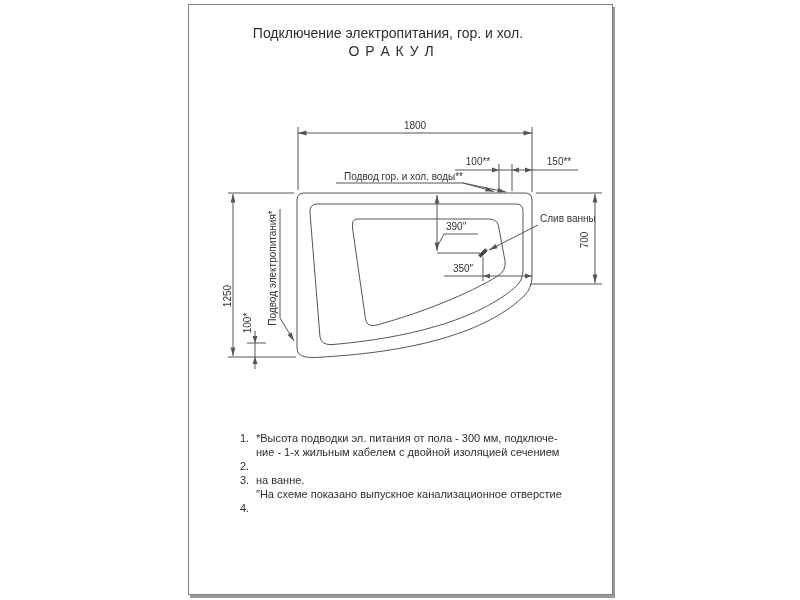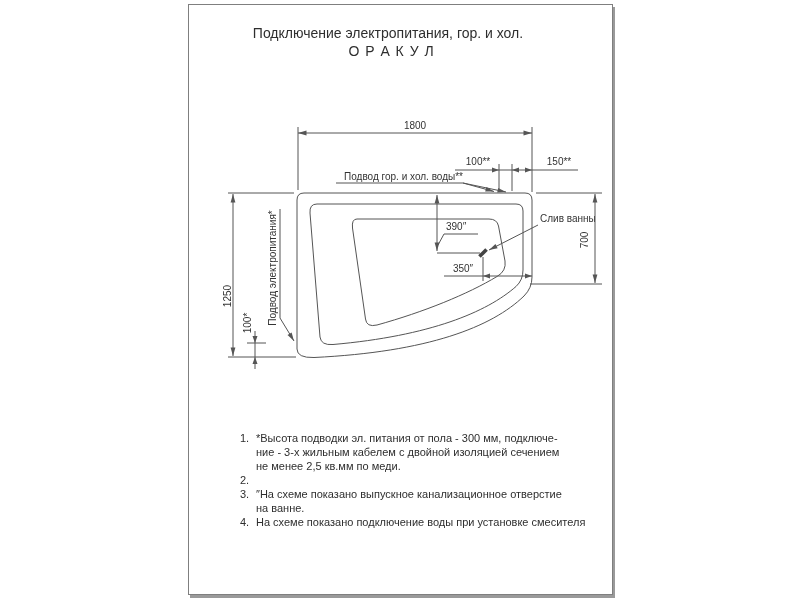--- a/index.html
+++ b/index.html
@@ -130,7 +130,7 @@
     <span class="num">1.</span>
     <span class="lines">
       <div>*Высота подводки эл. питания от пола - 300 мм, подключе-</div>
-      <div>ние - 3-х жильным кабелем с двойной изоляцией сечением</div>
+      <div>ние - 1-х жильным кабелем с двойной изоляцией сечением</div>
       <div>не менее 2,5 кв.мм по меди.</div>
     </span>
   </div>

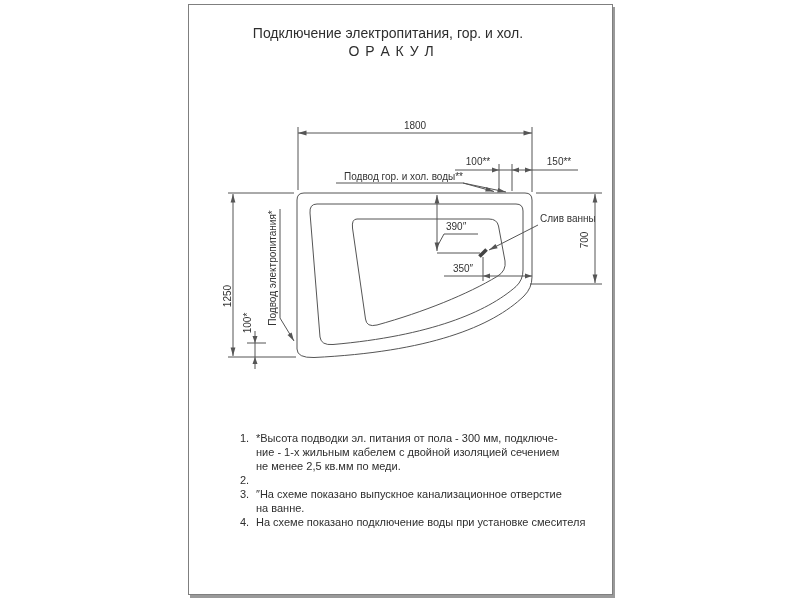--- a/index.html
+++ b/index.html
@@ -131,7 +131,6 @@
     <span class="lines">
       <div>*Высота подводки эл. питания от пола - 300 мм, подключе-</div>
       <div>ние - 1-х жильным кабелем с двойной изоляцией сечением</div>
-      <div>не менее 2,5 кв.мм по меди.</div>
     </span>
   </div>
   <div class="note">

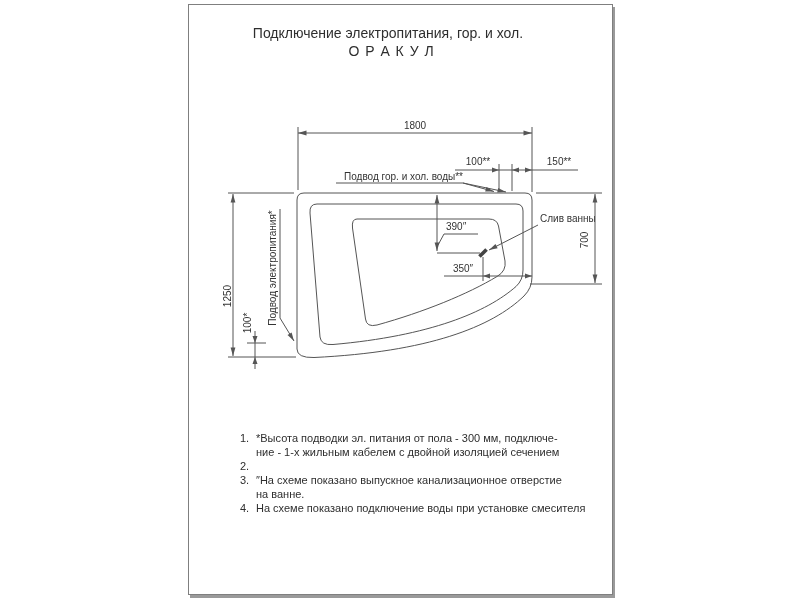--- a/index.html
+++ b/index.html
@@ -139,8 +139,8 @@
   <div class="note">
     <span class="num">3.</span>
     <span class="lines">
+      <div>на ванне.</div>
       <div>″На схеме показано выпускное канализационное отверстие</div>
-      <div>на ванне.</div>
     </span>
   </div>
   <div class="note">

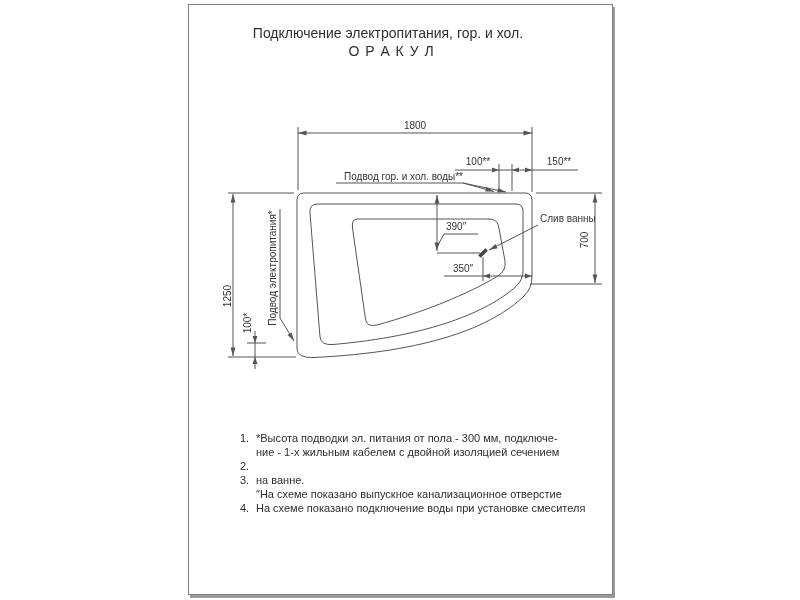--- a/index.html
+++ b/index.html
@@ -146,7 +146,6 @@
   <div class="note">
     <span class="num">4.</span>
     <span class="lines">
-      <div>На схеме показано подключение воды при установке смесителя</div>
     </span>
   </div>
 </div>

